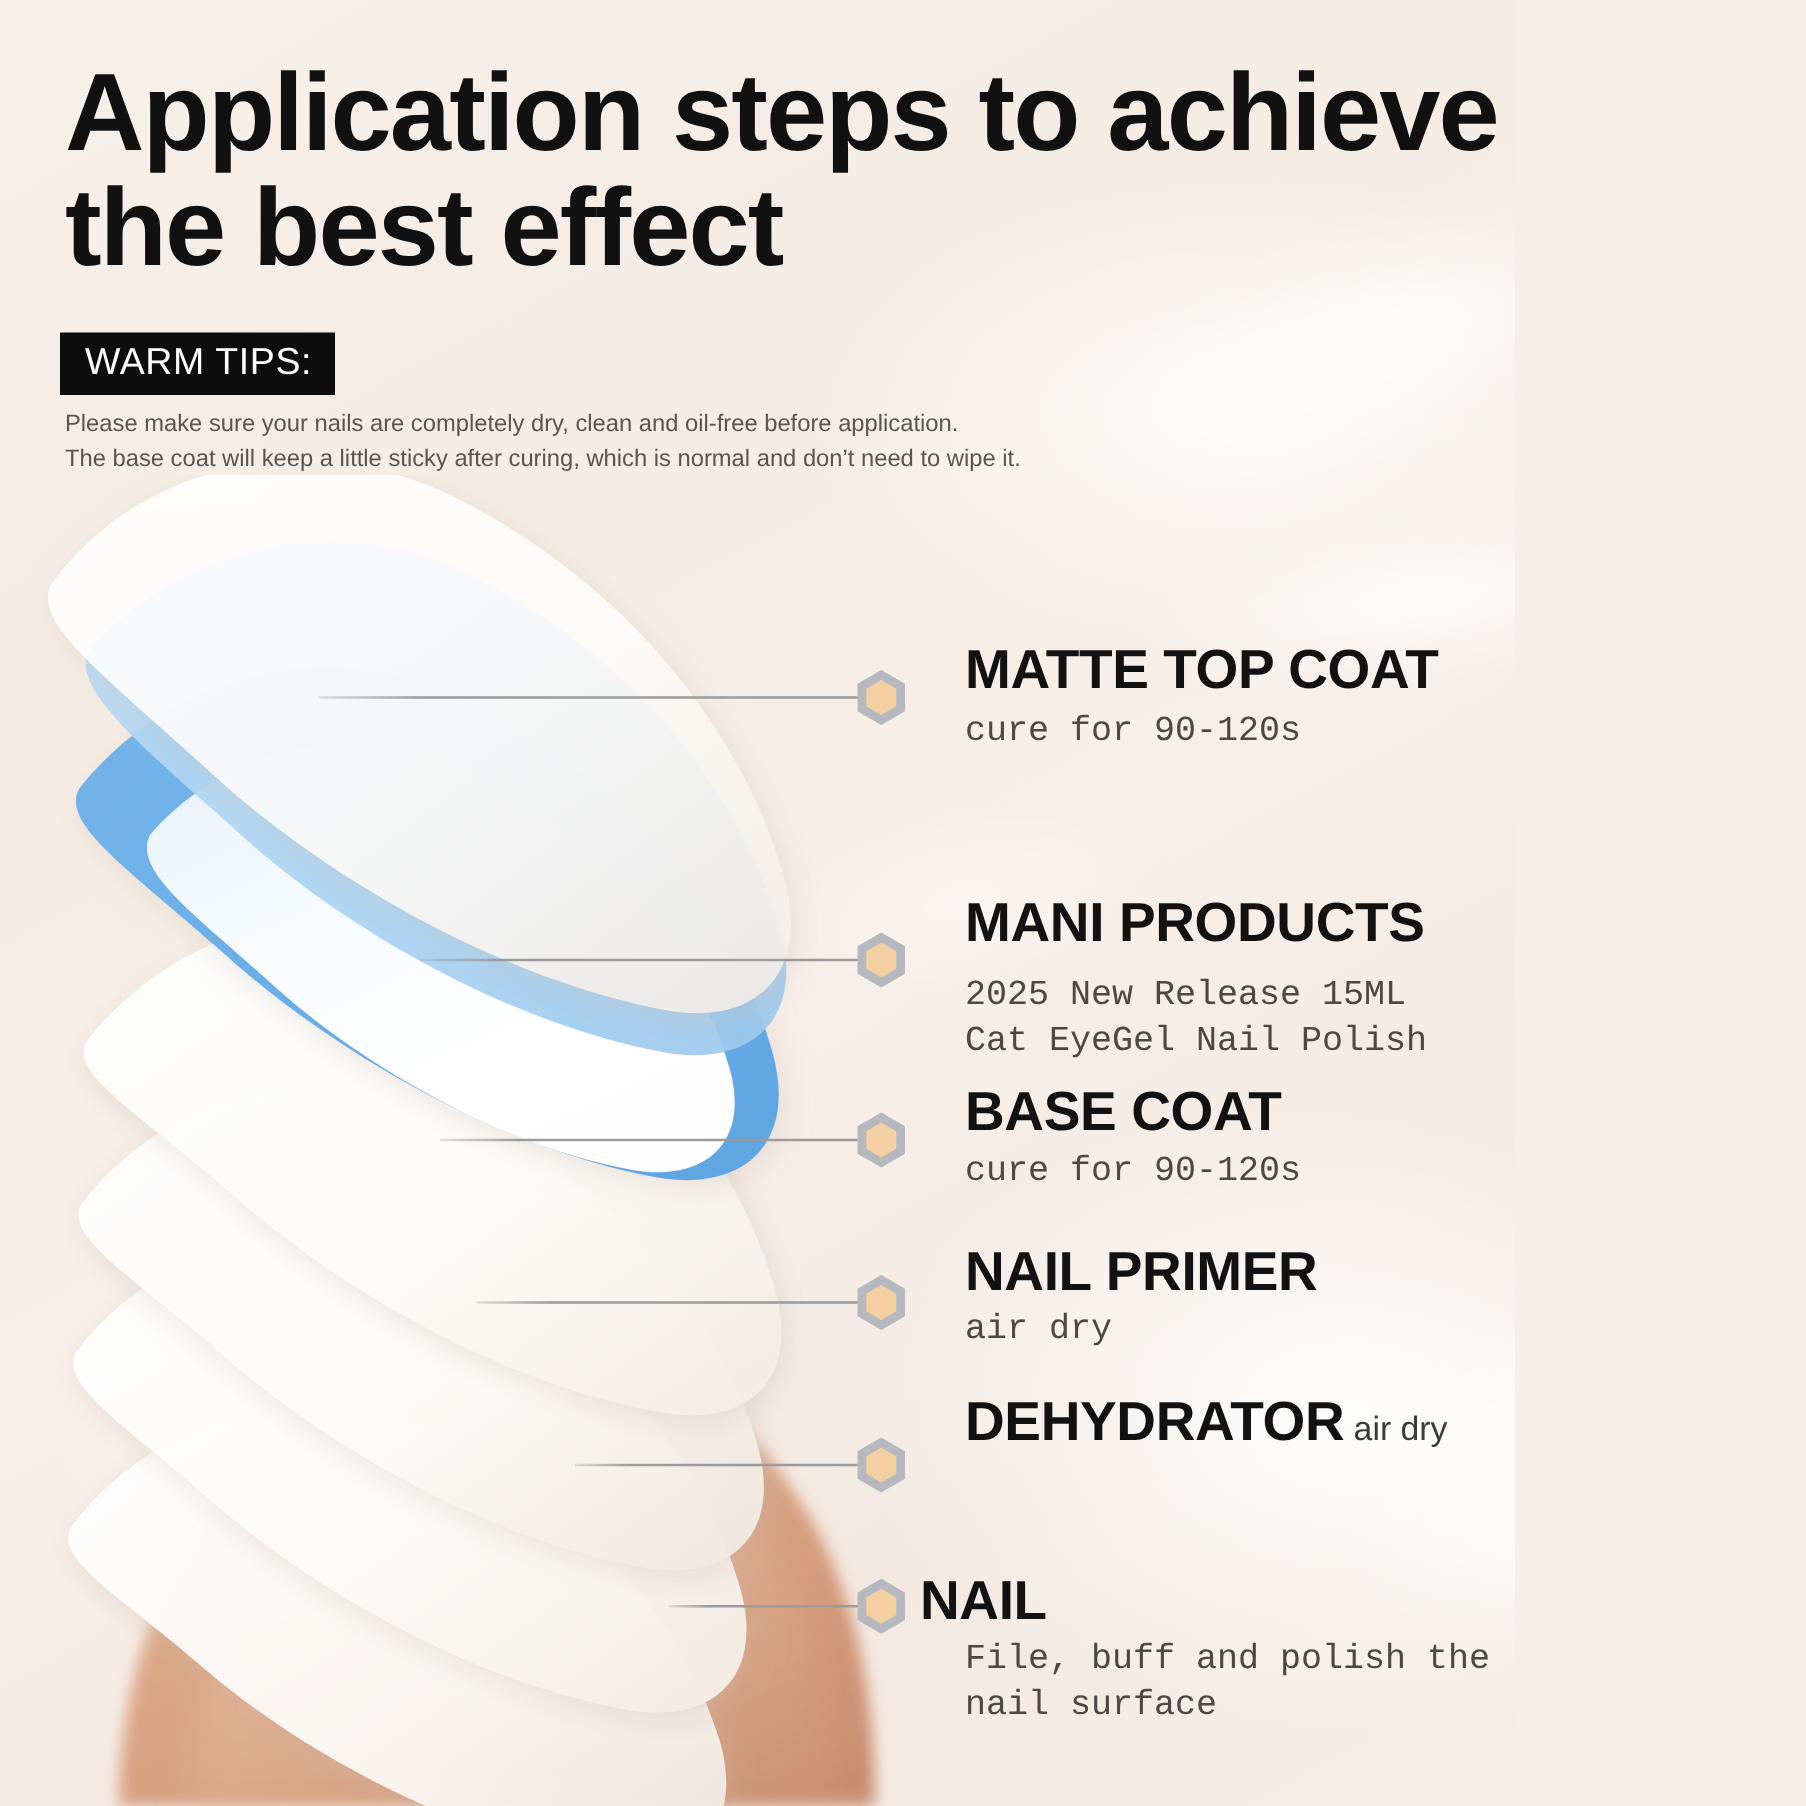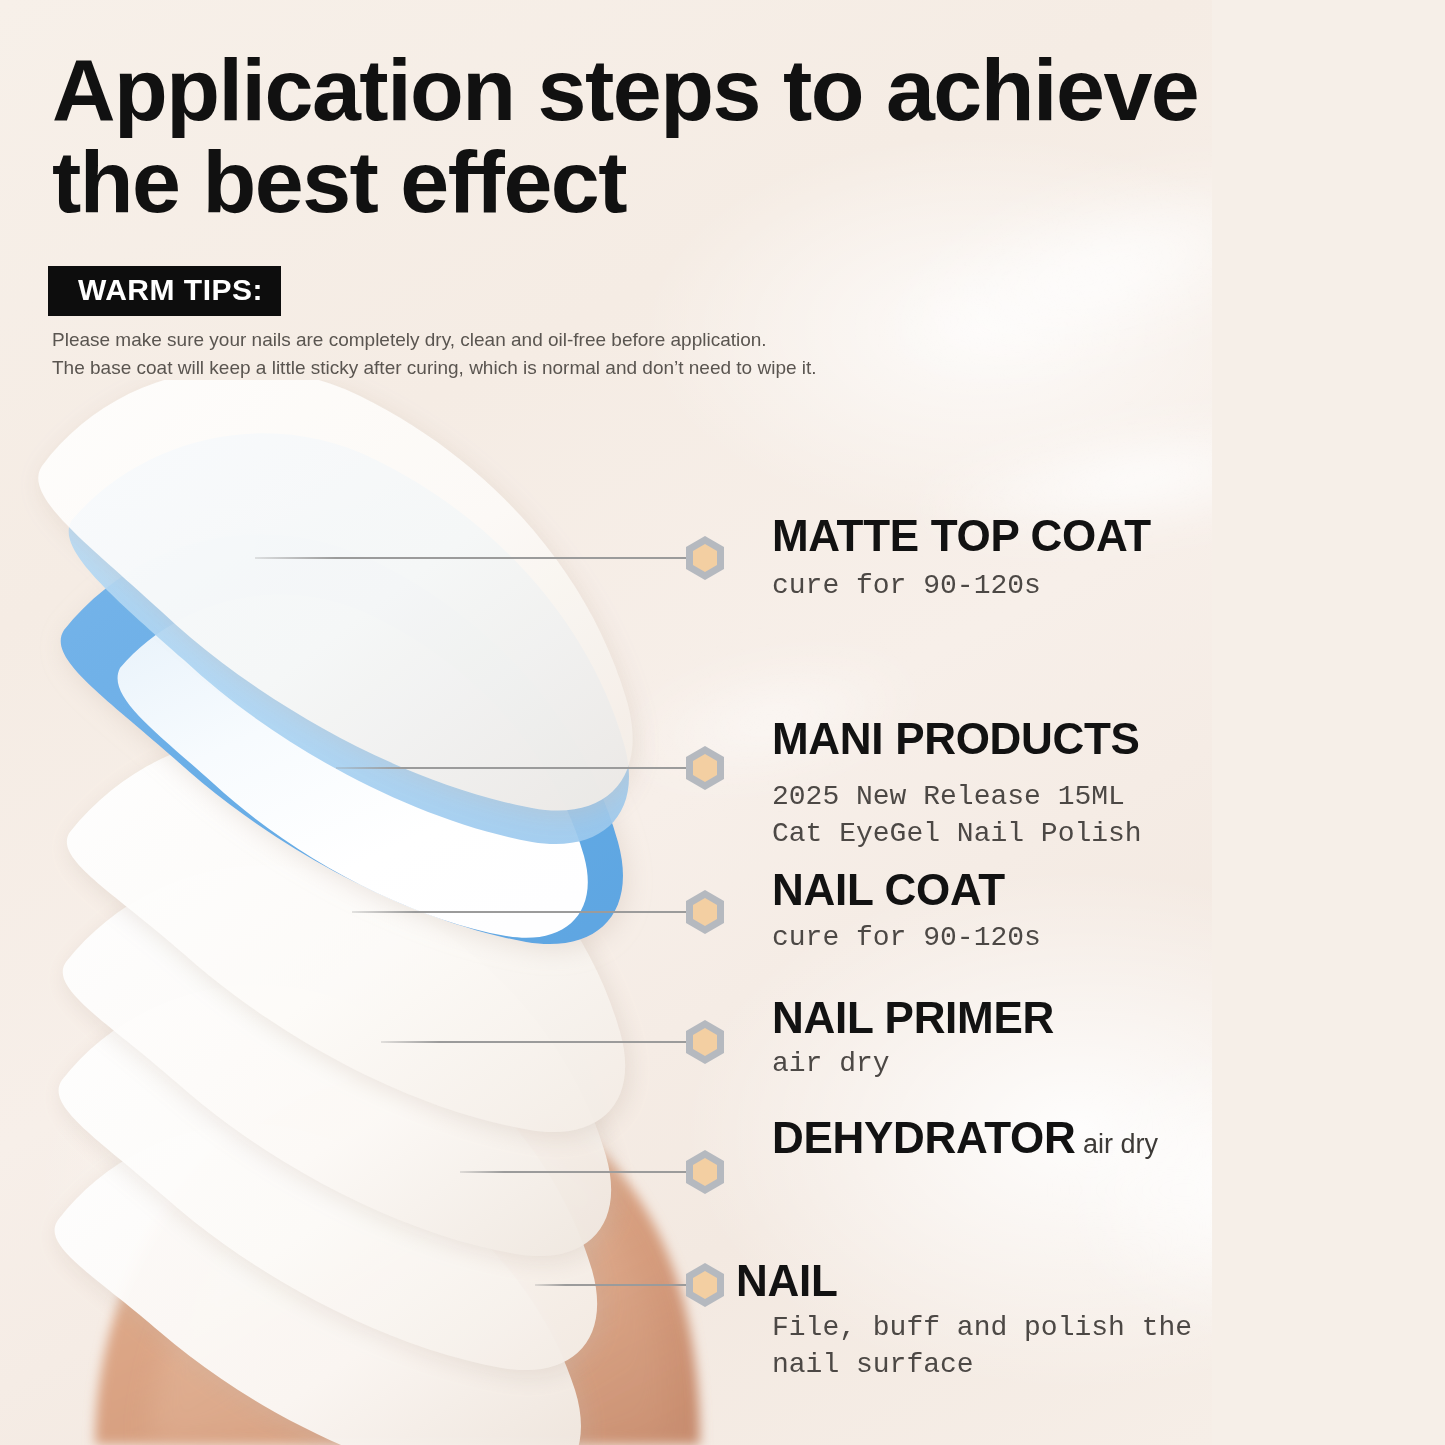--- a/index.html
+++ b/index.html
@@ -59,8 +59,8 @@
   .warmtips{
     position:absolute;left:48px;top:266px;
     background:#0d0d0d;color:#fff;
-    font-size:30px;font-weight:700;letter-spacing:.5px;
-    padding:7px 18px 9px 30px;
+    font-size:30px;font-weight:400;letter-spacing:.5px;
+    padding:7px 18px 9px 20px;
   }
   .tips-body{
     position:absolute;left:52px;top:326px;width:1360px;

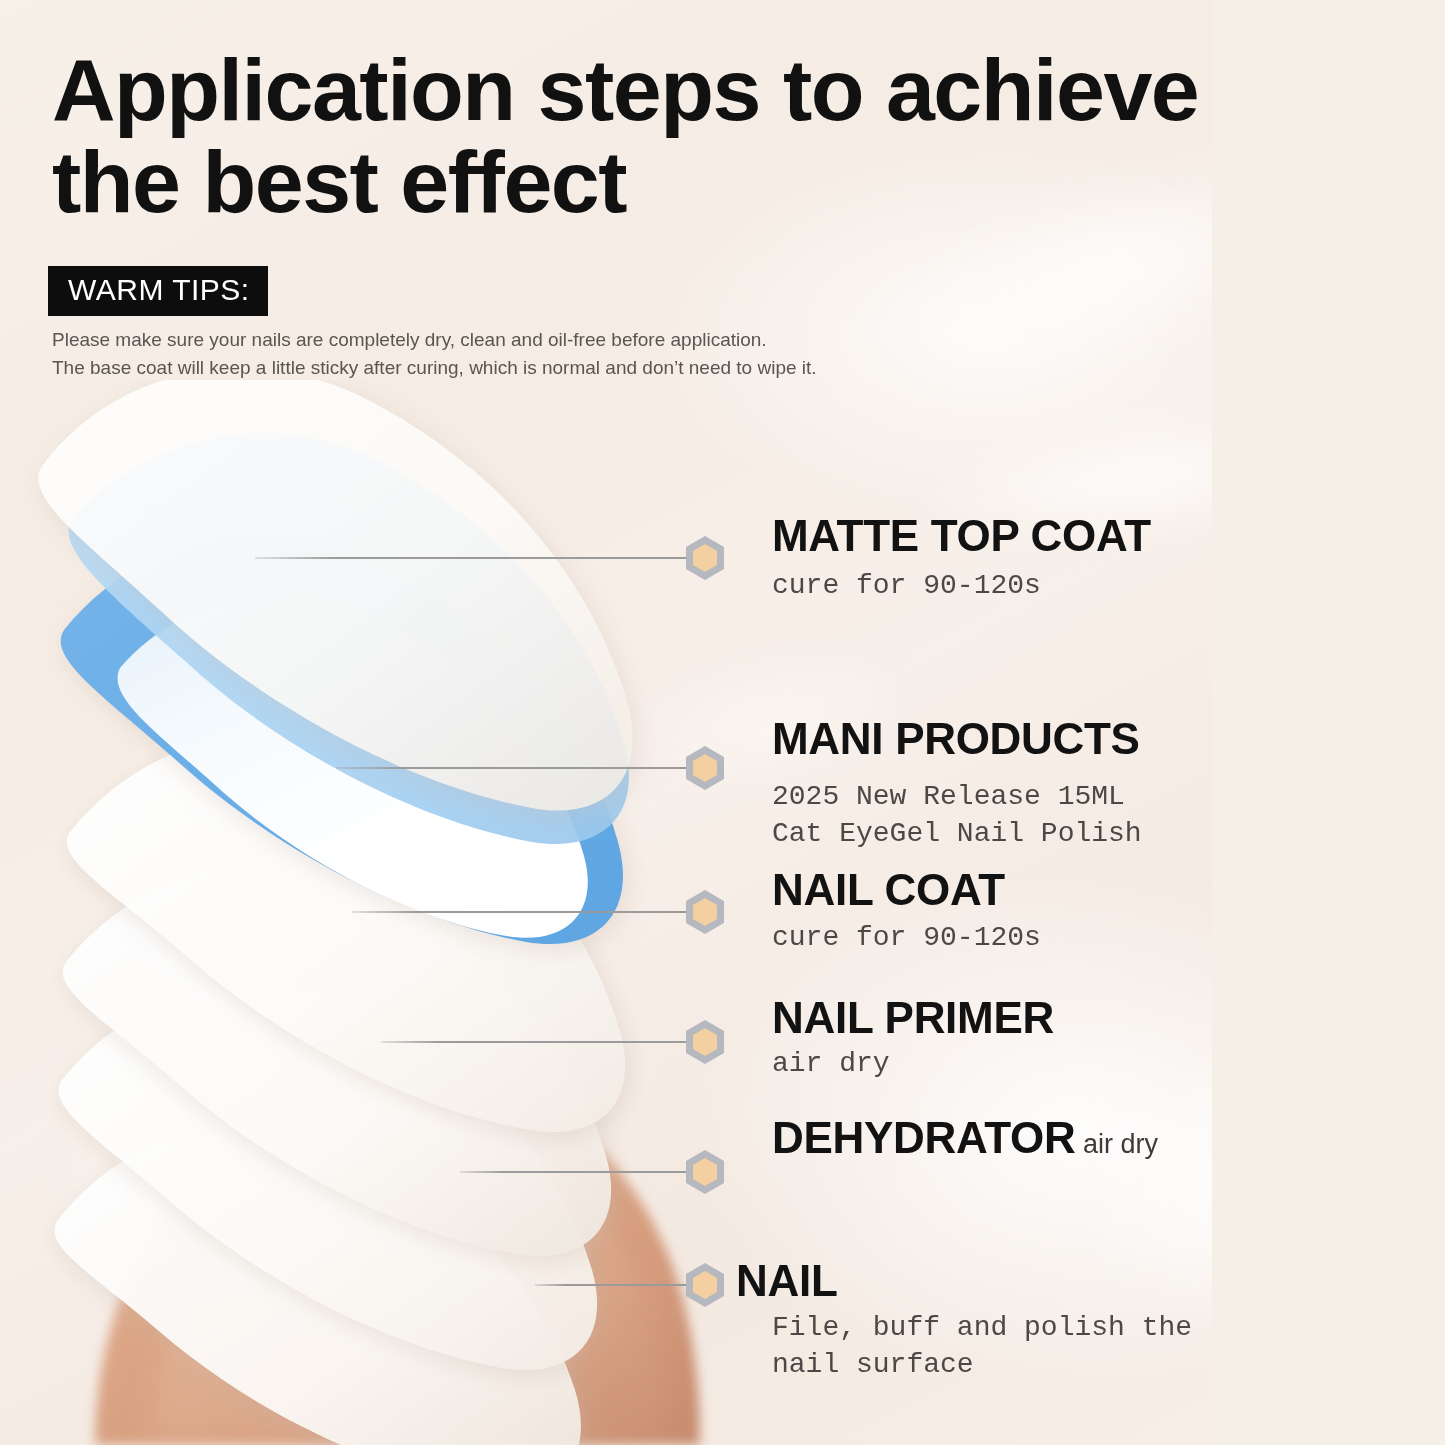--- a/index.html
+++ b/index.html
@@ -216,7 +216,7 @@
           <polygon points="24,10 36,17 36,31 24,38 12,31 12,17" fill="#f3cfa2"></polygon>
         </svg></div>
       <div class="title" style="left: 772px; top: 867px;">
-        <div>NAIL COAT</div>
+        <div>BASE COAT</div>
       </div>
       <div class="sub" style="left: 772px; top: 920px;">cure for 90-120s</div>
       <div class="lead-line" style="left: 381px; top: 1041px; width: 324px;"></div>

